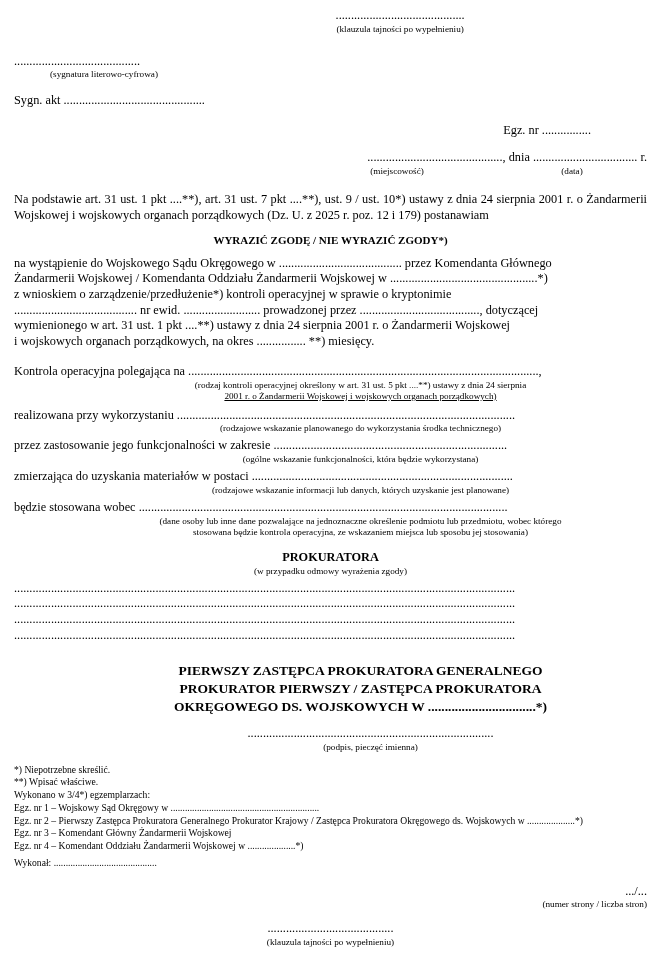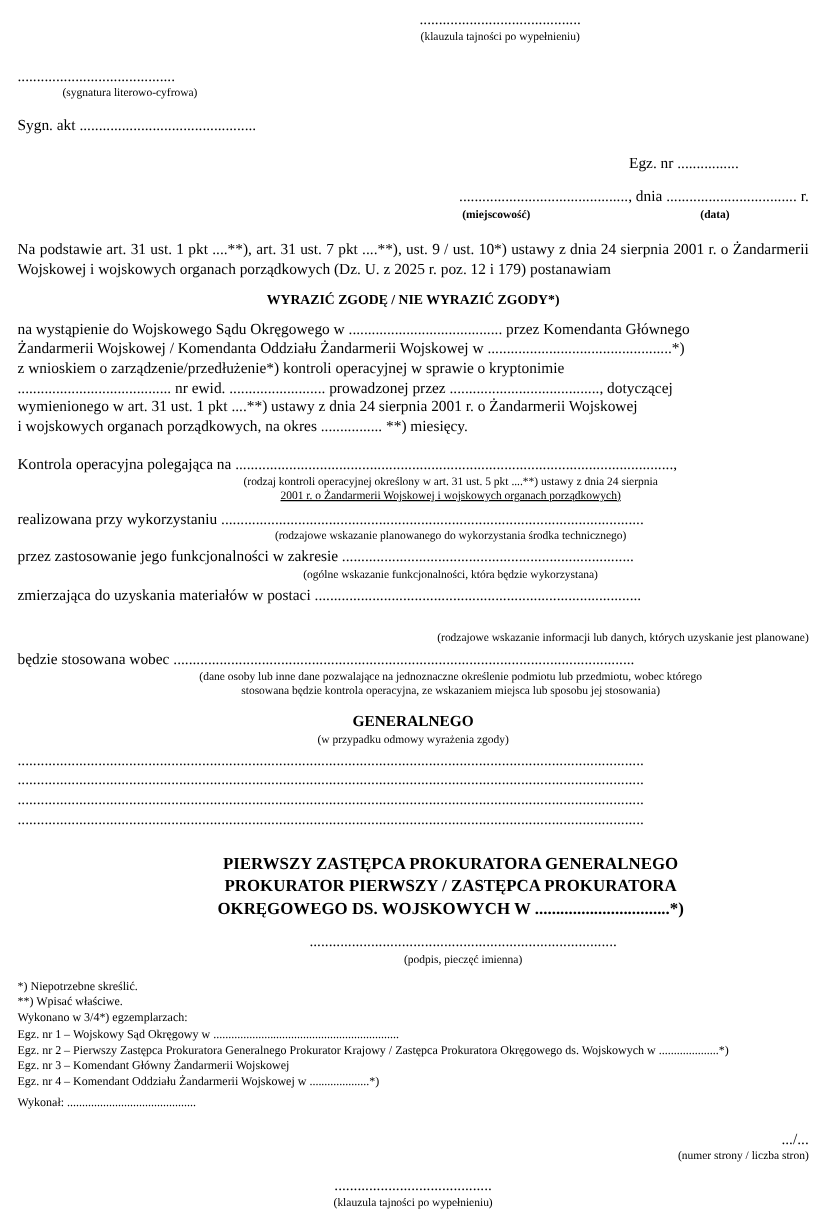--- a/index.html
+++ b/index.html
@@ -34,7 +34,7 @@
   .mt12 { margin-top: 12px; }
   .mt14 { margin-top: 14px; }
   .mt18 { margin-top: 18px; }
-  .row { display: flex; font-weight: bold; }
+  .row { display: flex; }
   .hdr-cap { font-size: 9.2px; text-align: center; }
   .title-block { font-weight: bold; font-size: 11px; text-align: center; }
   .sig-block { font-weight: bold; font-size: 13.5px; text-align: center; line-height: 1.35; }

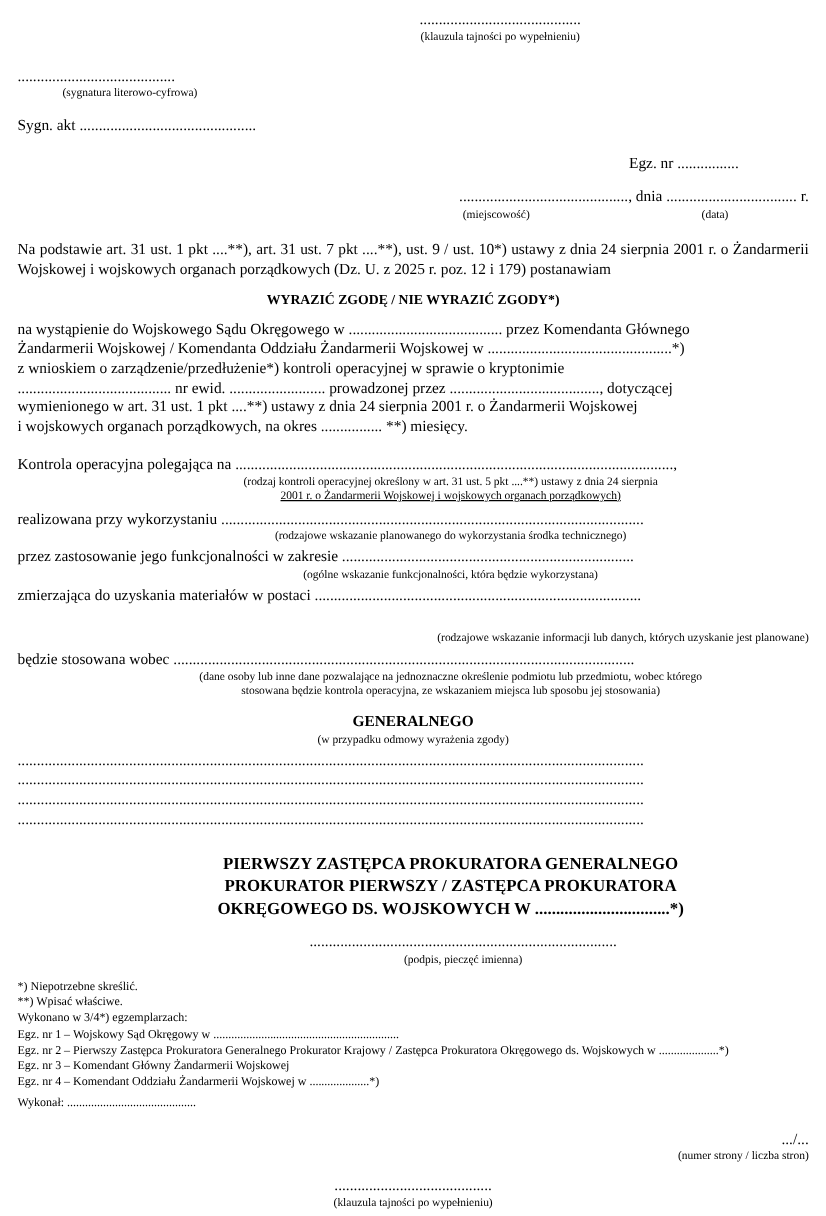--- a/index.html
+++ b/index.html
@@ -92,7 +92,7 @@
     <div class="small" style="text-align:center; margin-left:60px;">(ogólne wskazanie funkcjonalności, która będzie wykorzystana)</div>
 
     <div class="mt4">zmierzająca do uzyskania materiałów w postaci .....................................................................................</div>
-    <div class="small" style="text-align:right; margin-left:60px;margin-top:20px;">(rodzajowe wskazanie informacji lub danych, których uzyskanie jest planowane)</div>
+    <div class="small" style="text-align:center; margin-left:60px;">(rodzajowe wskazanie informacji lub danych, których uzyskanie jest planowane)</div>
 
     <div class="mt4">będzie stosowana wobec ........................................................................................................................</div>
     <div class="small" style="text-align:center; margin-left:60px;">(dane osoby lub inne dane pozwalające na jednoznaczne określenie podmiotu lub przedmiotu, wobec którego</div>

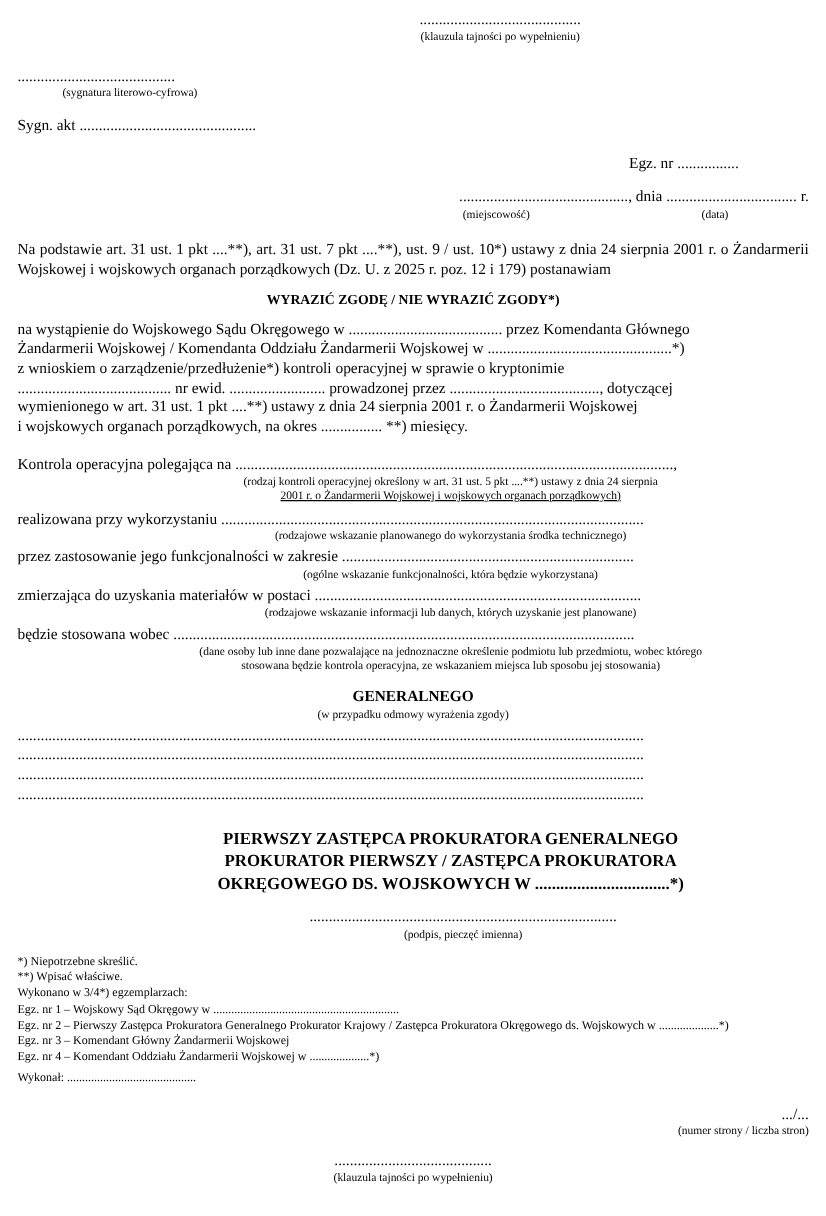--- a/index.html
+++ b/index.html
@@ -100,7 +100,7 @@
   </div>
 
   <div class="mt12">
-    <div class="center bold">GENERALNEGO</div>
+    <div class="center bold">PROKURATORA</div>
     <div class="center small">(w przypadku odmowy wyrażenia zgody)</div>
     <div class="mt4">...................................................................................................................................................................</div>
     <div>...................................................................................................................................................................</div>

